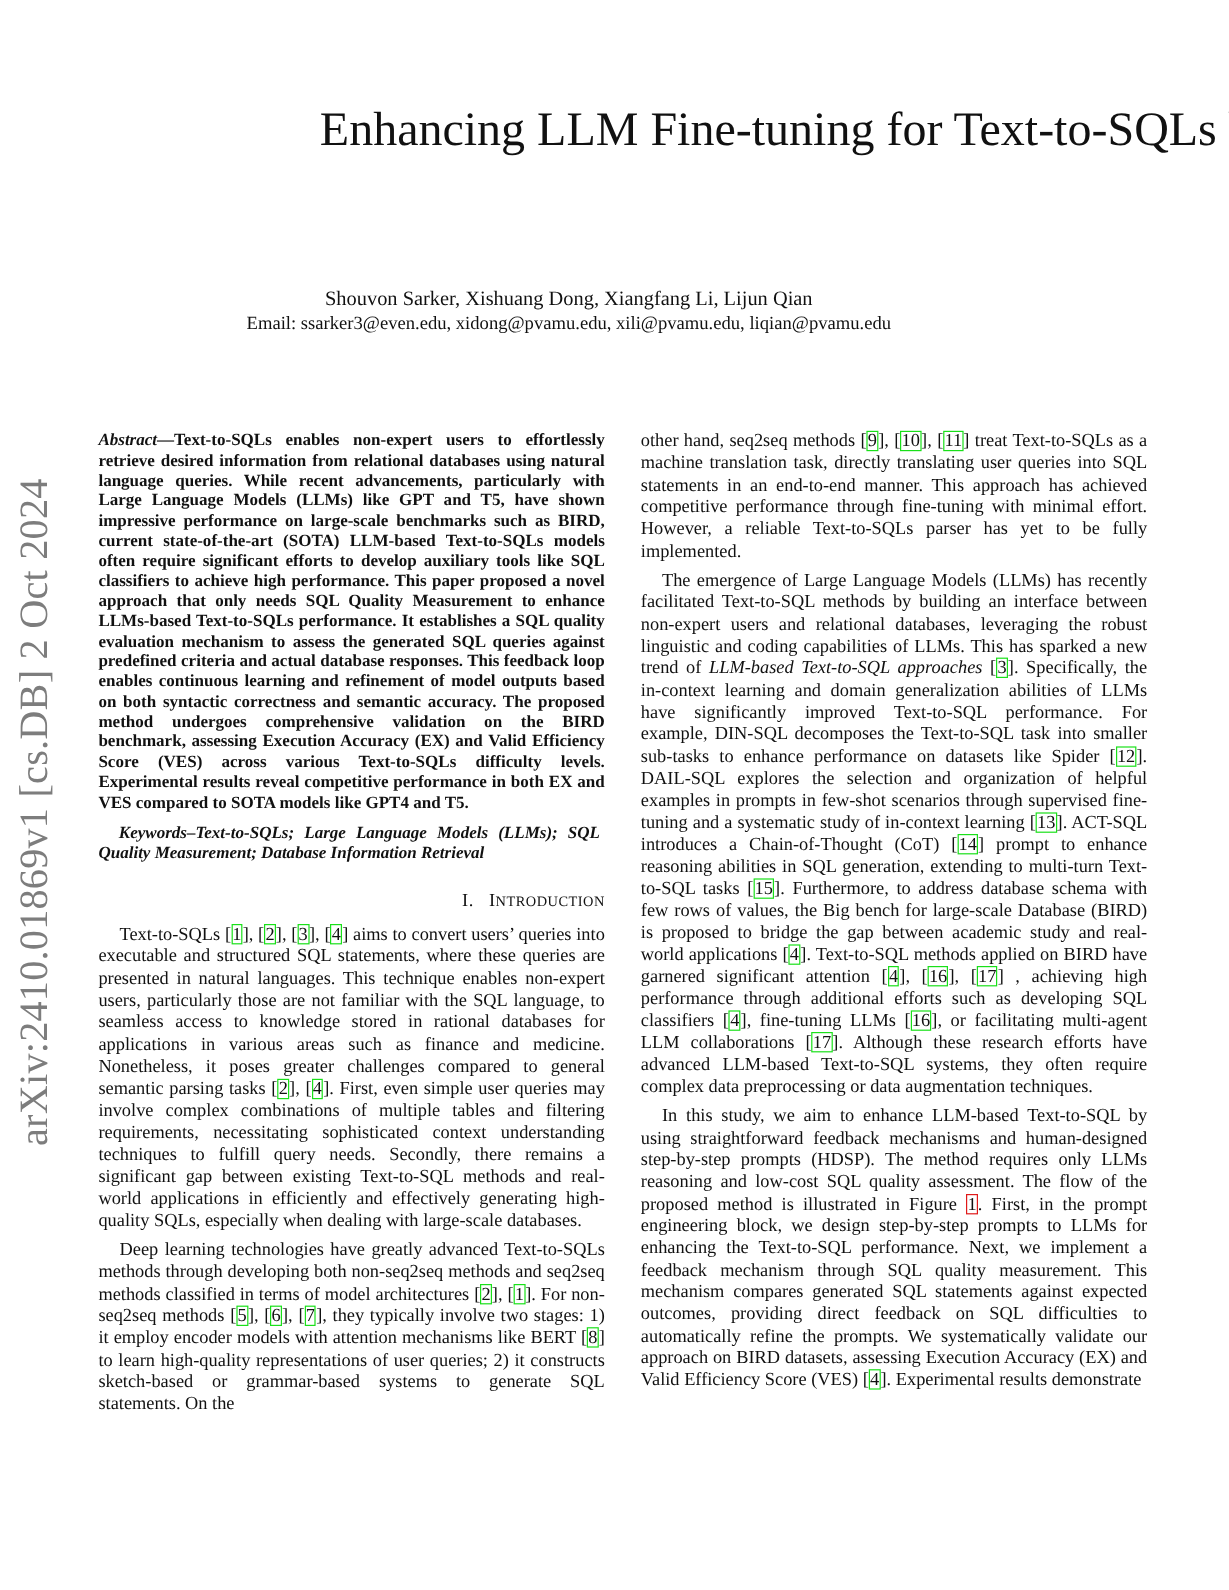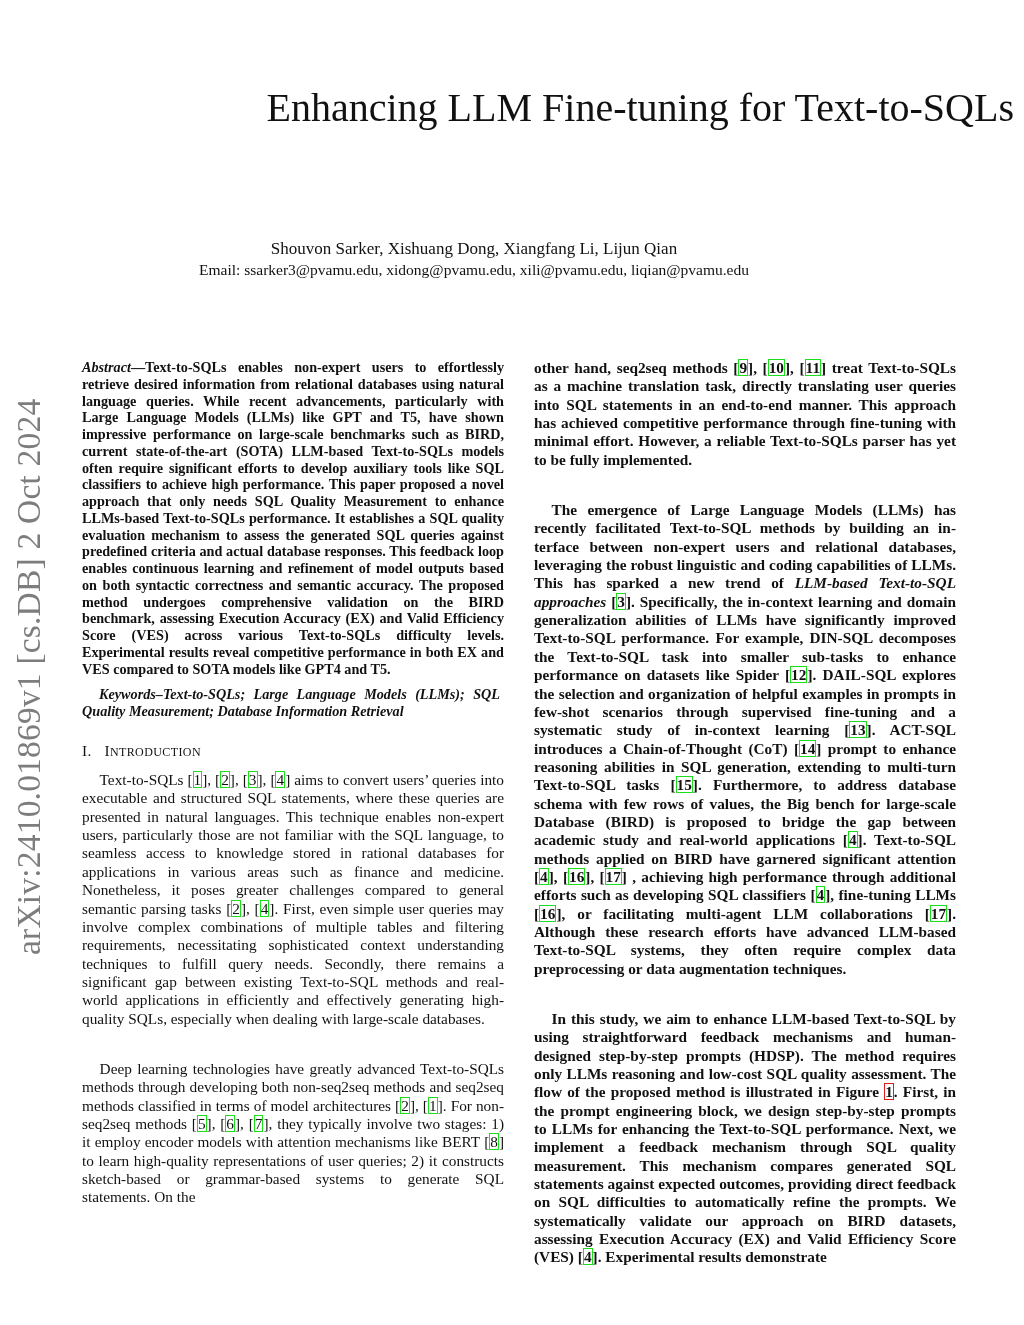--- a/index.html
+++ b/index.html
@@ -121,7 +121,7 @@
 
 <div class="authors-block">
   <div class="names">Shouvon Sarker, Xishuang Dong, Xiangfang Li, Lijun Qian</div>
-  <div>Email: ssarker3@pvamu.edu, xidong@pvamu.edu, xili@pvamu.edu, liqian@pvamu.edu</div>
+  <div>Email: ssarker3@even.edu, xidong@pvamu.edu, xili@pvamu.edu, liqian@pvamu.edu</div>
 </div>
 
 <div class="col col-left">

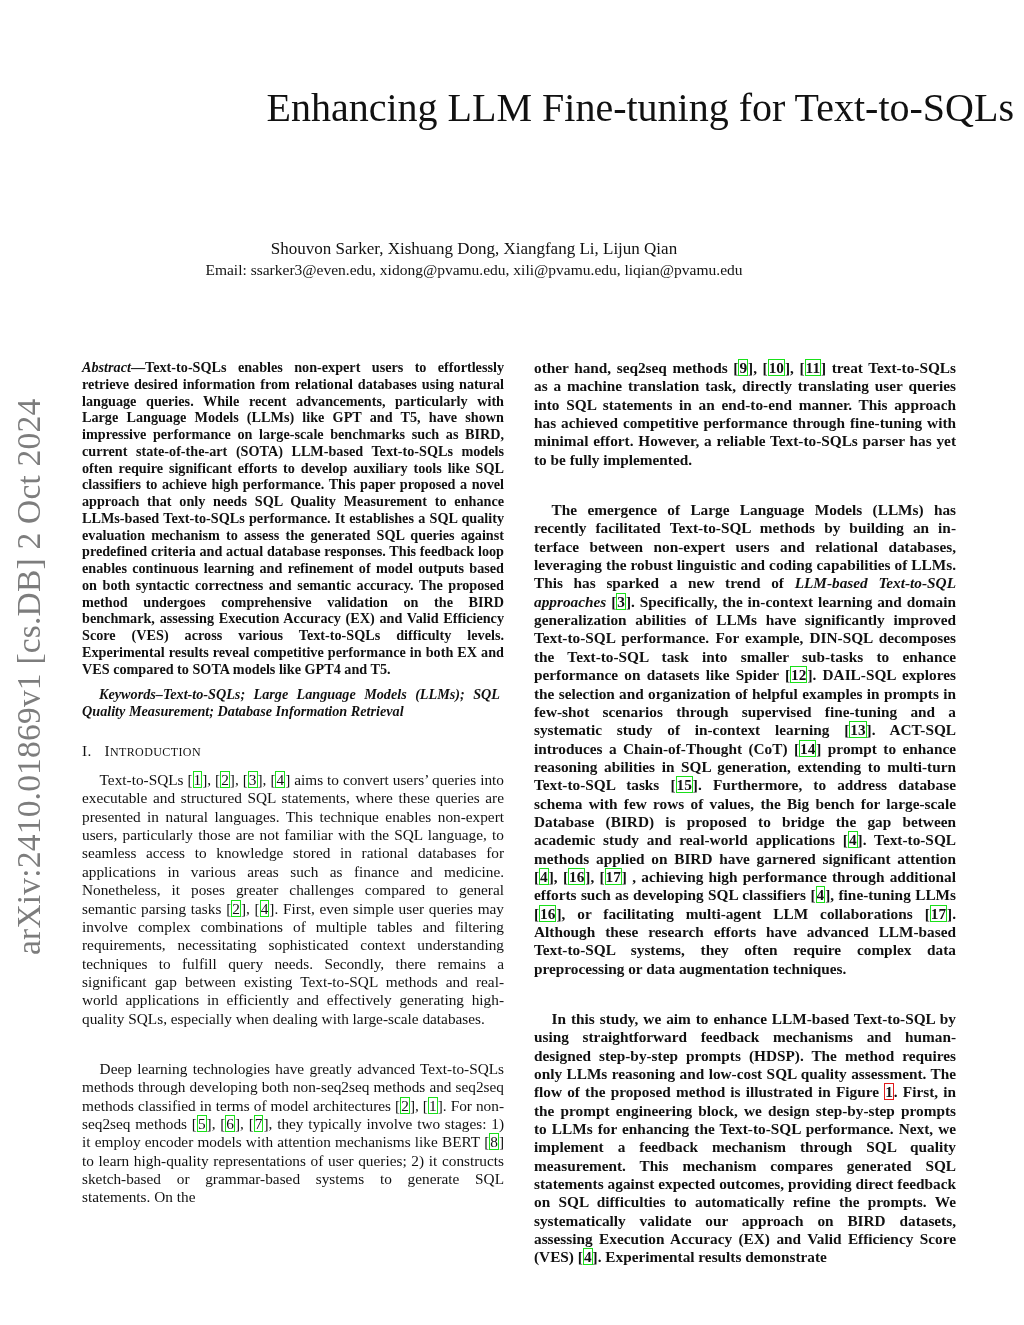--- a/index.html
+++ b/index.html
@@ -63,7 +63,7 @@
       hyphens: manual;
     }
     .col-left { left: 82px; }
-    .col-right { left: 534px; font-weight: bold; }
+    .col-right { left: 534px; }
     .abstract {
       font-weight: bold;
       font-size: 14.2px;

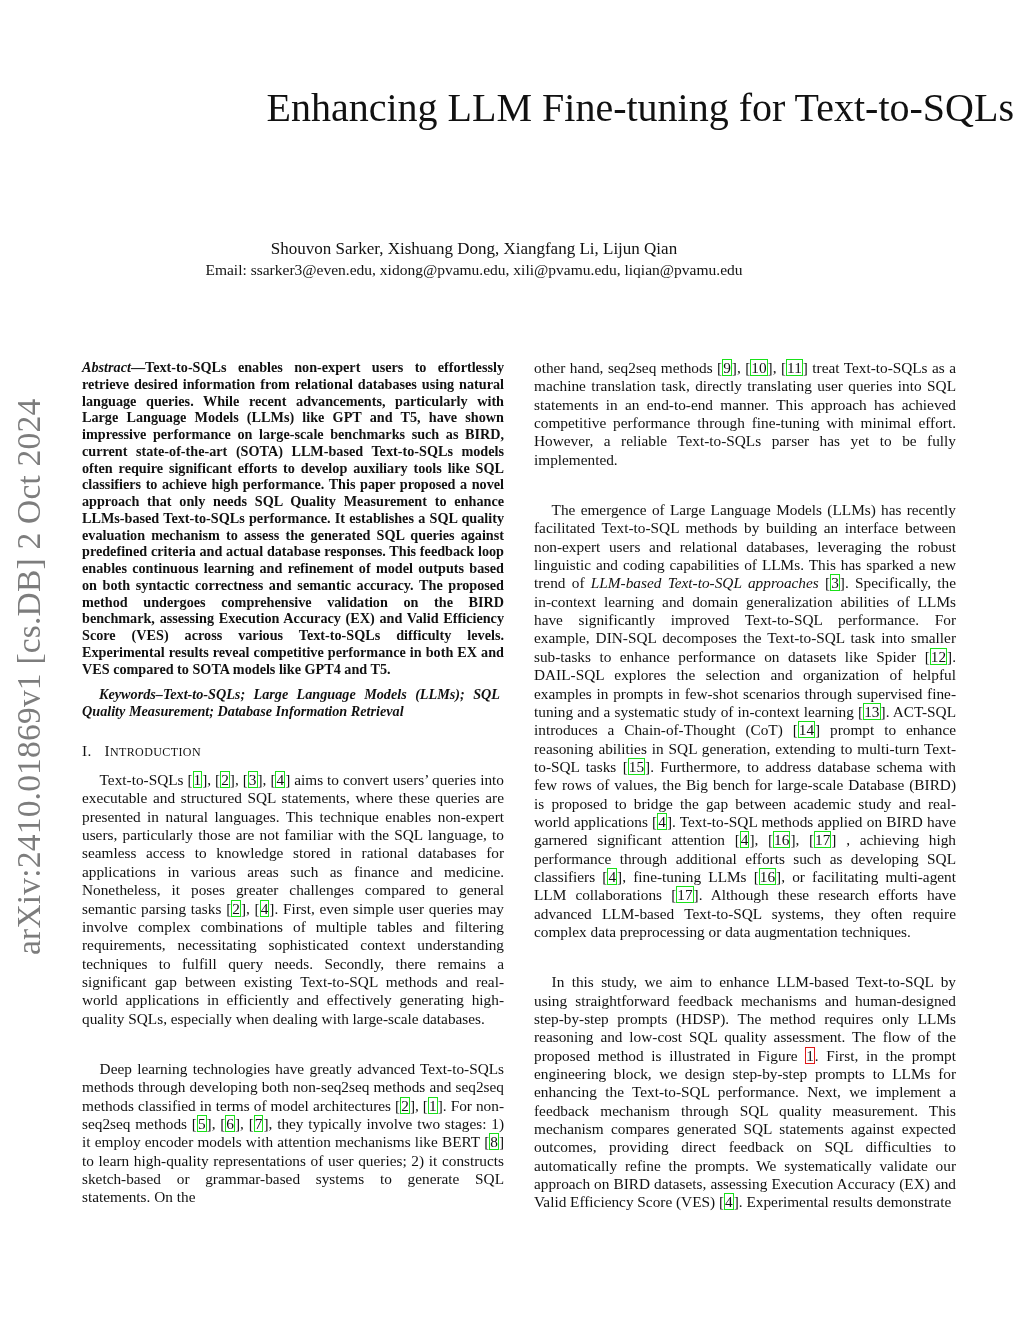--- a/index.html
+++ b/index.html
@@ -94,7 +94,7 @@
       margin: 0;
       text-indent: 1.15em;
     }
-    p.body + p.body { margin-top: 32px; }
+    p.body + p.body { margin-top: 6px; }
     p.cont { text-indent: 0; }
     .cite {
       display: inline;

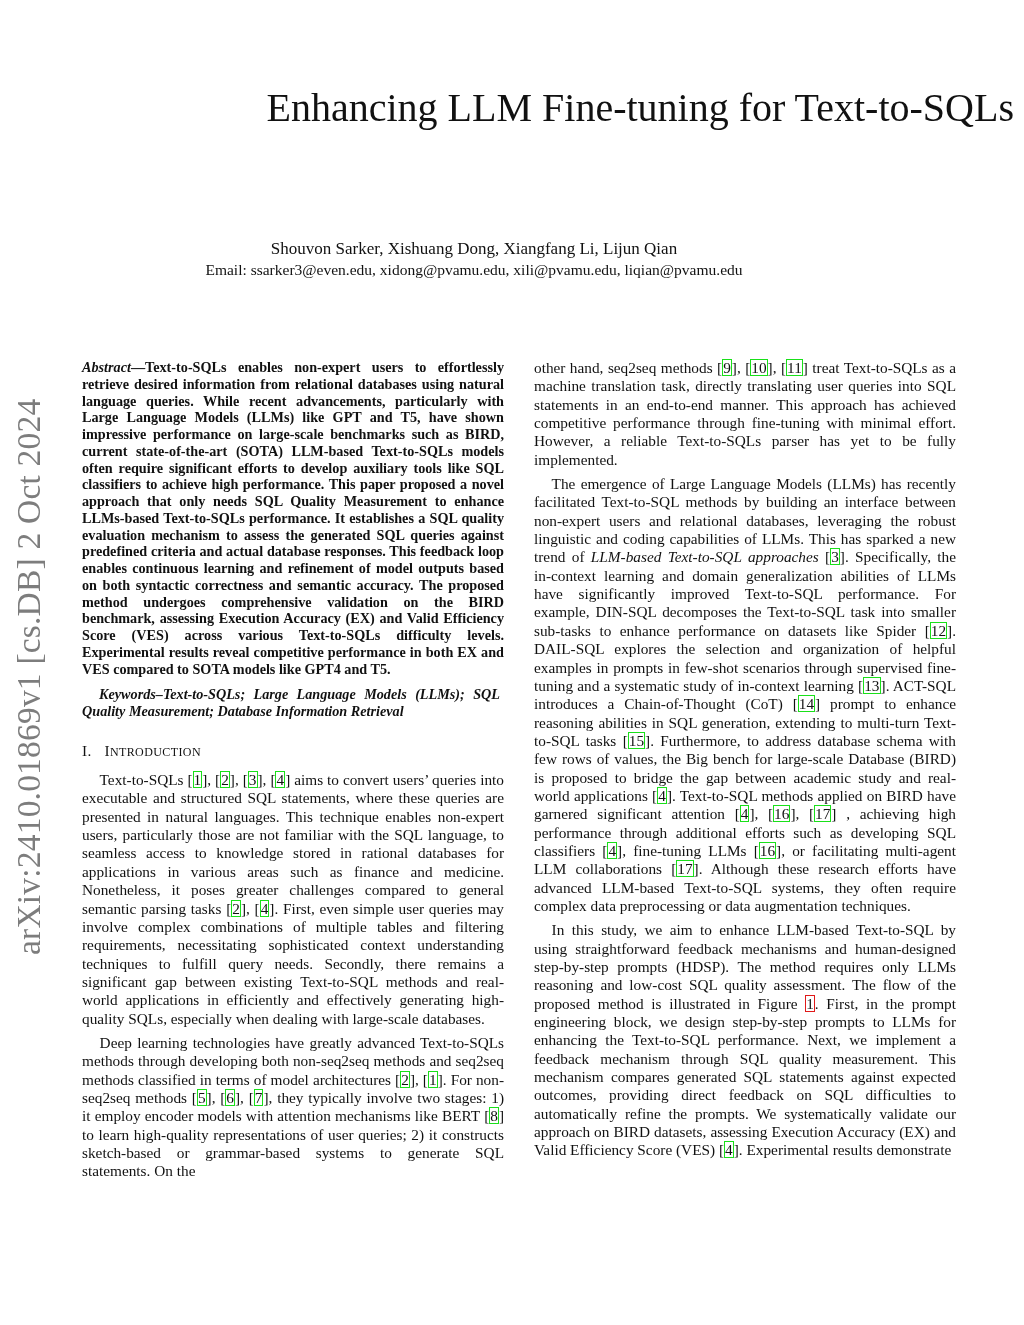--- a/index.html
+++ b/index.html
@@ -82,7 +82,7 @@
       margin: 9px 4px 0 0;
     }
     .section-heading {
-      text-align: left;
+      text-align: right;
       font-size: 15.3px;
       margin: 22px 0 10px 0;
       font-weight: normal;

